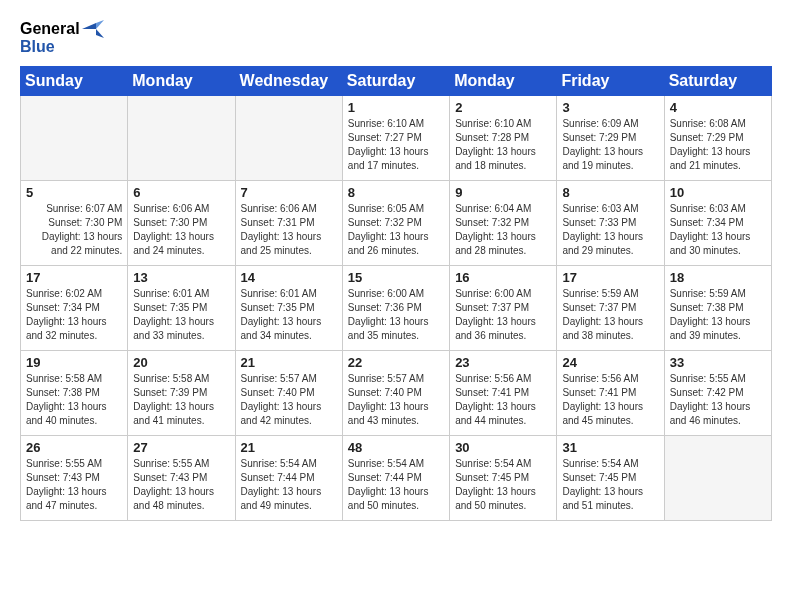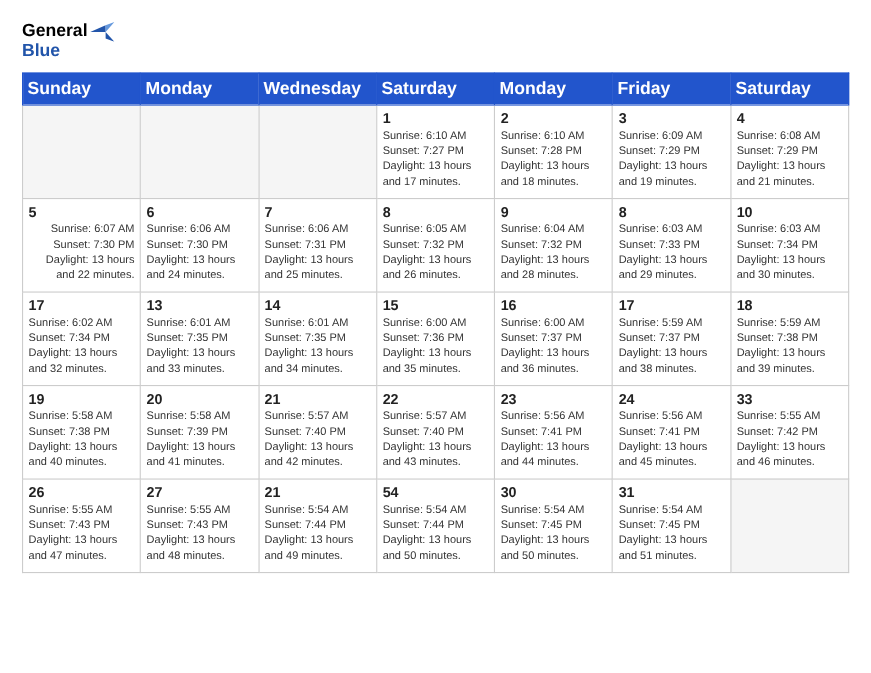--- a/index.html
+++ b/index.html
@@ -317,7 +317,7 @@
 and 49 minutes.</div>
         </td>
         <td>
-          <span class="day-num">54</span>
+          <span class="day-num">48</span>
           <div class="day-info" style="white-space: pre-line;">Sunrise: 5:54 AM
 Sunset: 7:44 PM
 Daylight: 13 hours

